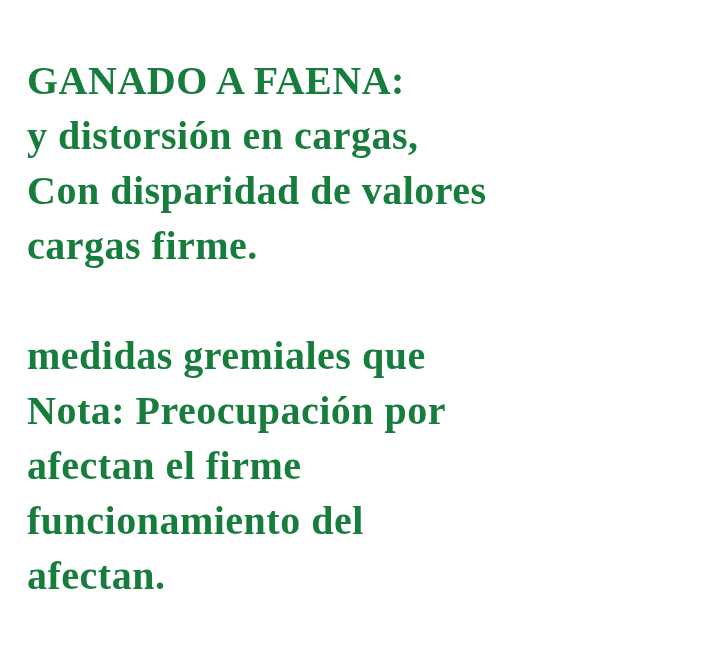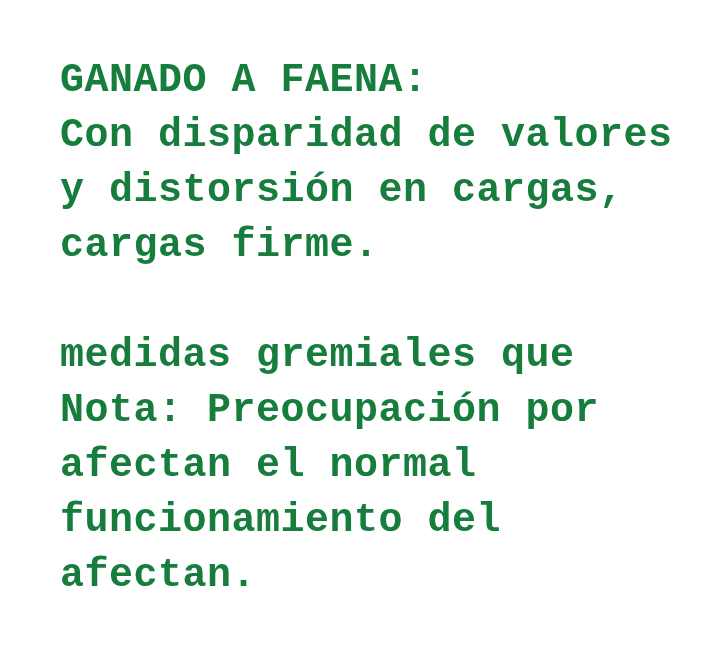--- a/index.html
+++ b/index.html
@@ -18,7 +18,8 @@
     width: 705px;
     height: 462px;
     background: #ffffff;
-    padding: 53px 20px 0 60px;
+    padding: 53px 20px 0 27px;
+    font-family: Liberation Serif, serif;
   }
   .paragraph {
     margin: 0;

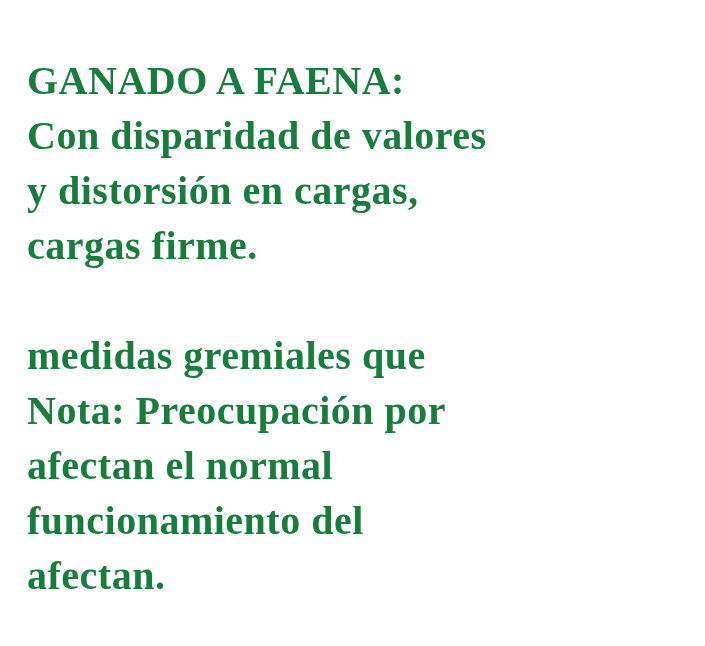--- a/index.html
+++ b/index.html
@@ -43,8 +43,8 @@
 
   <div class="paragraph">
     <div class="text-line">GANADO A FAENA:</div>
+    <div class="text-line">y distorsión en cargas,</div>
     <div class="text-line">Con disparidad de valores</div>
-    <div class="text-line">y distorsión en cargas,</div>
     <div class="text-line">cargas firme.</div>
   </div>
 

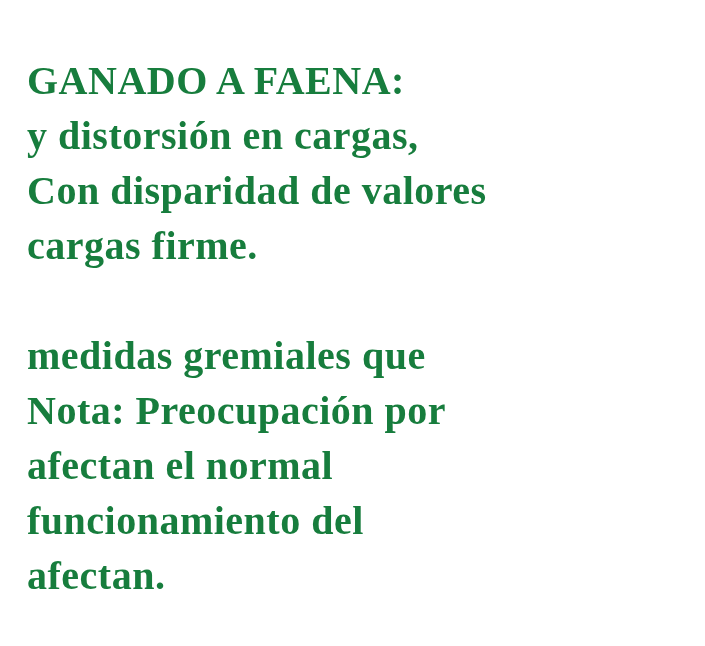--- a/index.html
+++ b/index.html
@@ -51,7 +51,7 @@
   <div class="paragraph">
     <div class="text-line">medidas gremiales que</div>
     <div class="text-line">Nota: Preocupación por</div>
-    <div class="text-line">afectan el normal</div>
+    <div class="text-line">afectan el firme</div>
     <div class="text-line">funcionamiento del</div>
     <div class="text-line">afectan.</div>
   </div>

